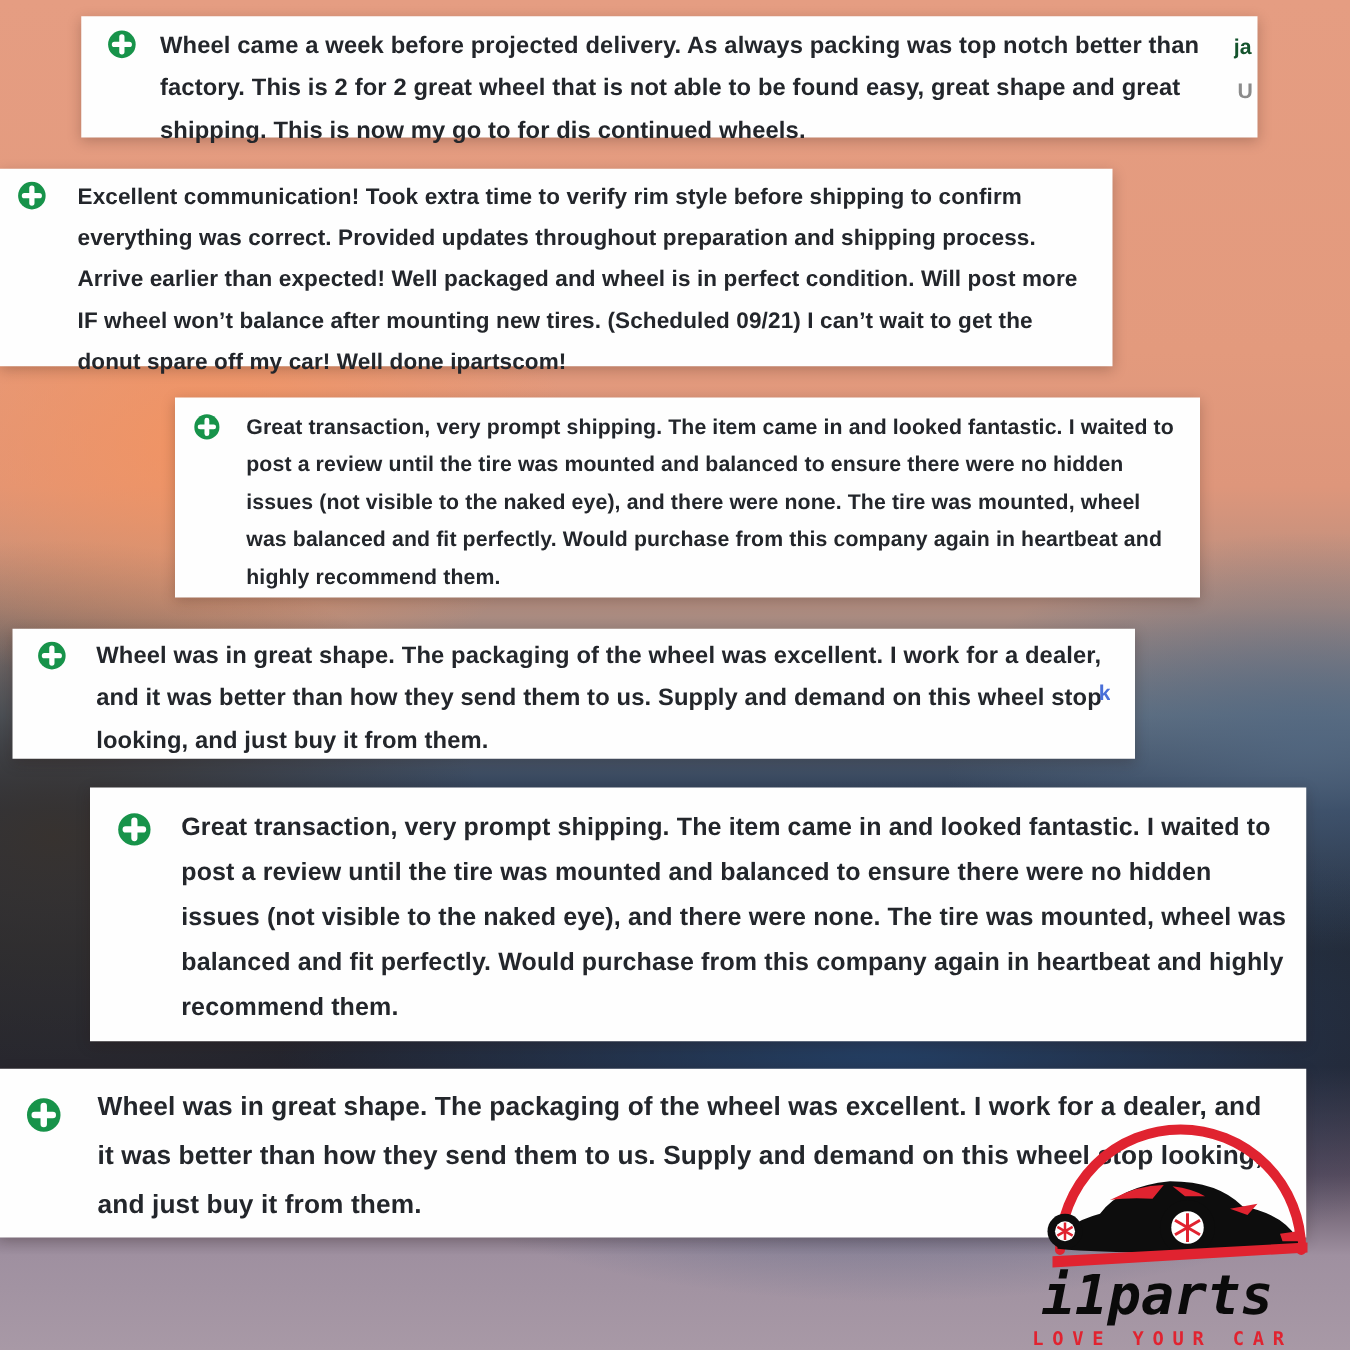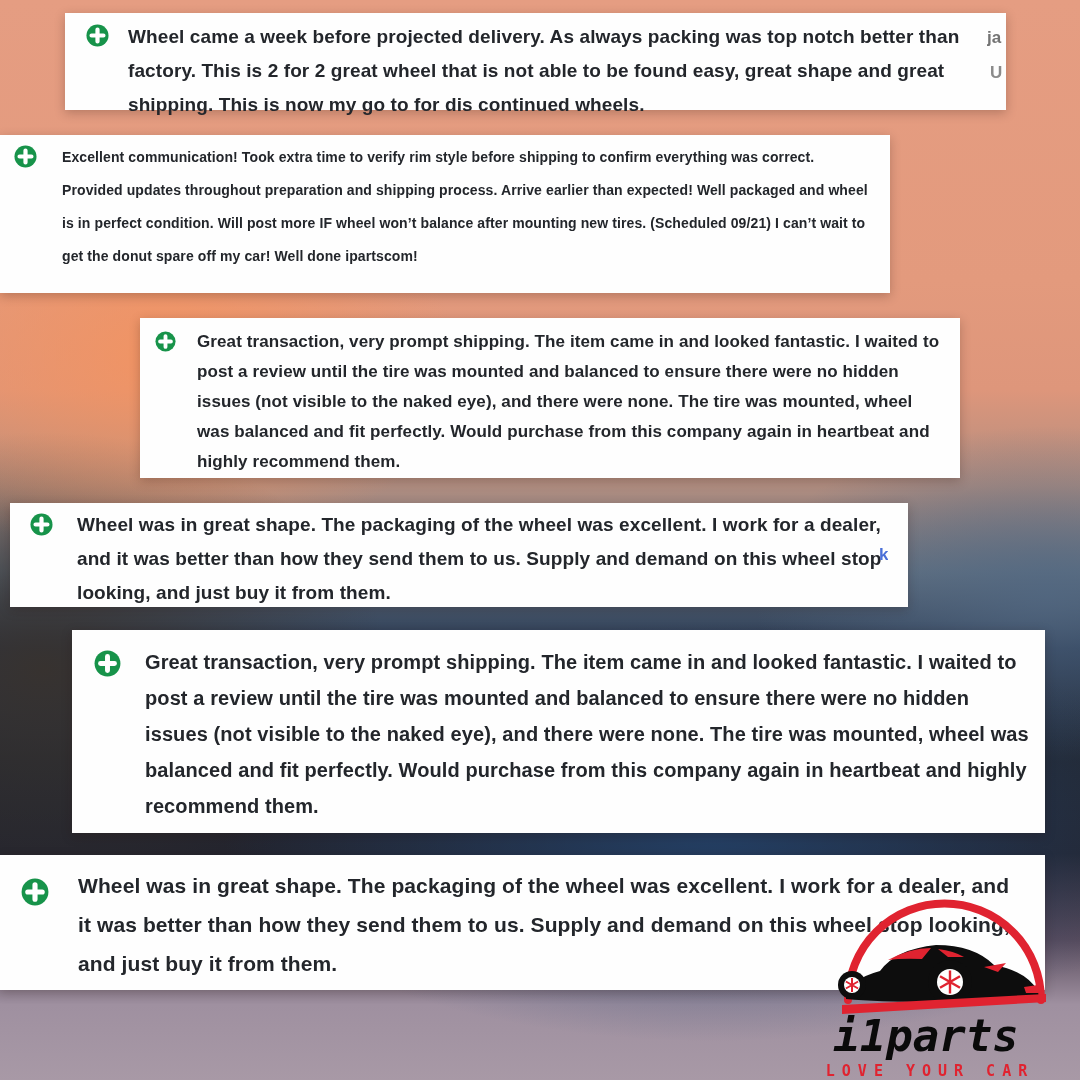--- a/index.html
+++ b/index.html
@@ -34,7 +34,7 @@
   .r1 .plus{left:21px;top:11px;}
   .r1 .txt{left:63px;top:7px;width:862px;font-size:19px;line-height:34px;}
   .user-frag{position:absolute;font-weight:700;overflow:hidden;white-space:nowrap;}
-  .r1 .uf1{right:1px;top:15px;width:18px;color:#737373;font-size:17px;}
+  .r1 .uf1{right:1px;top:15px;width:18px;color:#14532d;font-size:17px;}
   .r1 .uf2{right:1px;top:50px;width:15px;color:#8b8b8b;font-size:17px;}
   
   .r2{left:0;top:135px;width:890px;height:158px;}

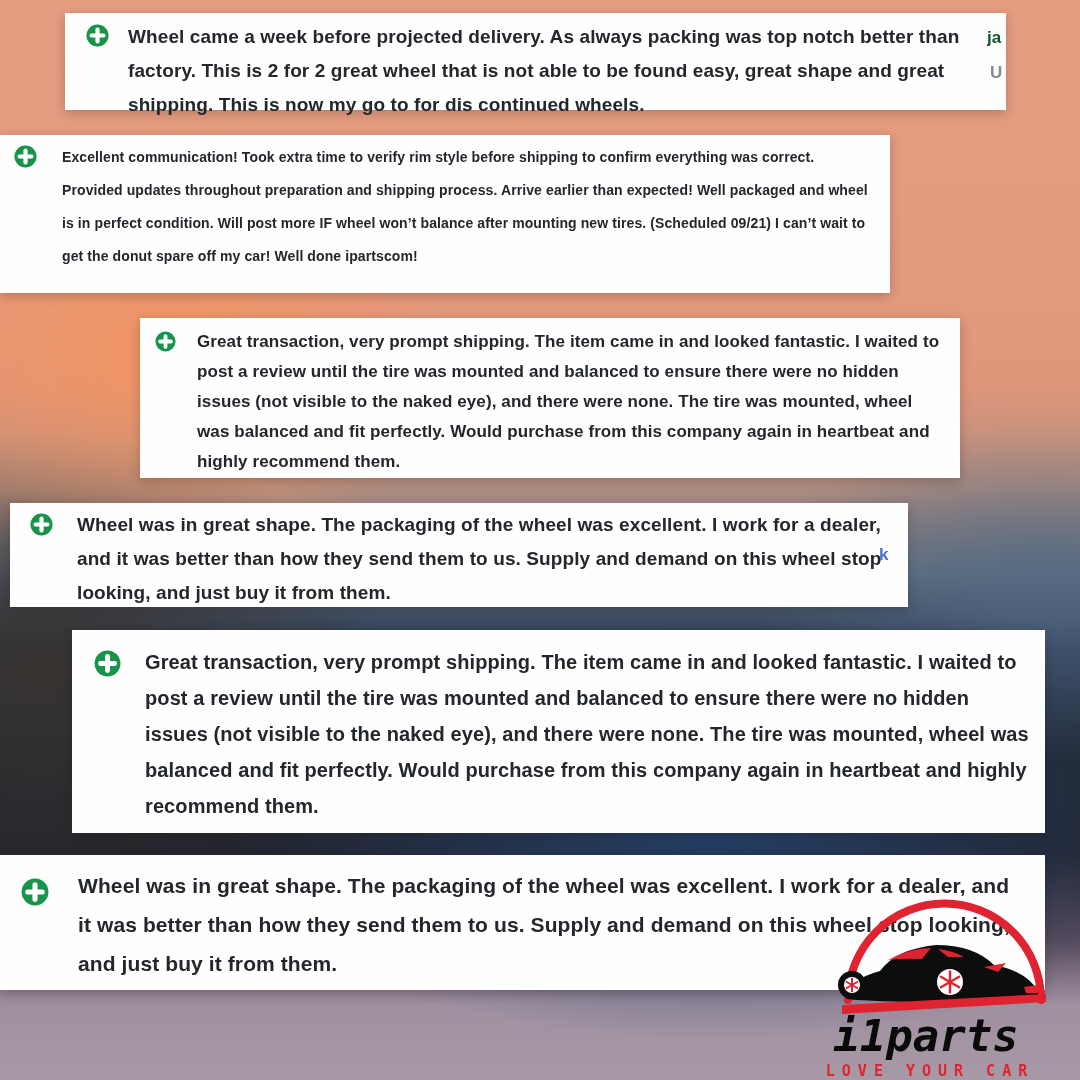--- a/index.html
+++ b/index.html
@@ -39,7 +39,7 @@
   
   .r2{left:0;top:135px;width:890px;height:158px;}
   .r2 .plus{left:14px;top:10px;}
-  .r2 .txt{left:62px;top:6px;width:812px;font-size:14px;line-height:33px;}
+  .r2 .txt{left:62px;top:6px;width:812px;font-size:18px;line-height:33px;}
   
   .r3{left:140px;top:318px;width:820px;height:160px;}
   .r3 .plus{left:15px;top:13px;}

